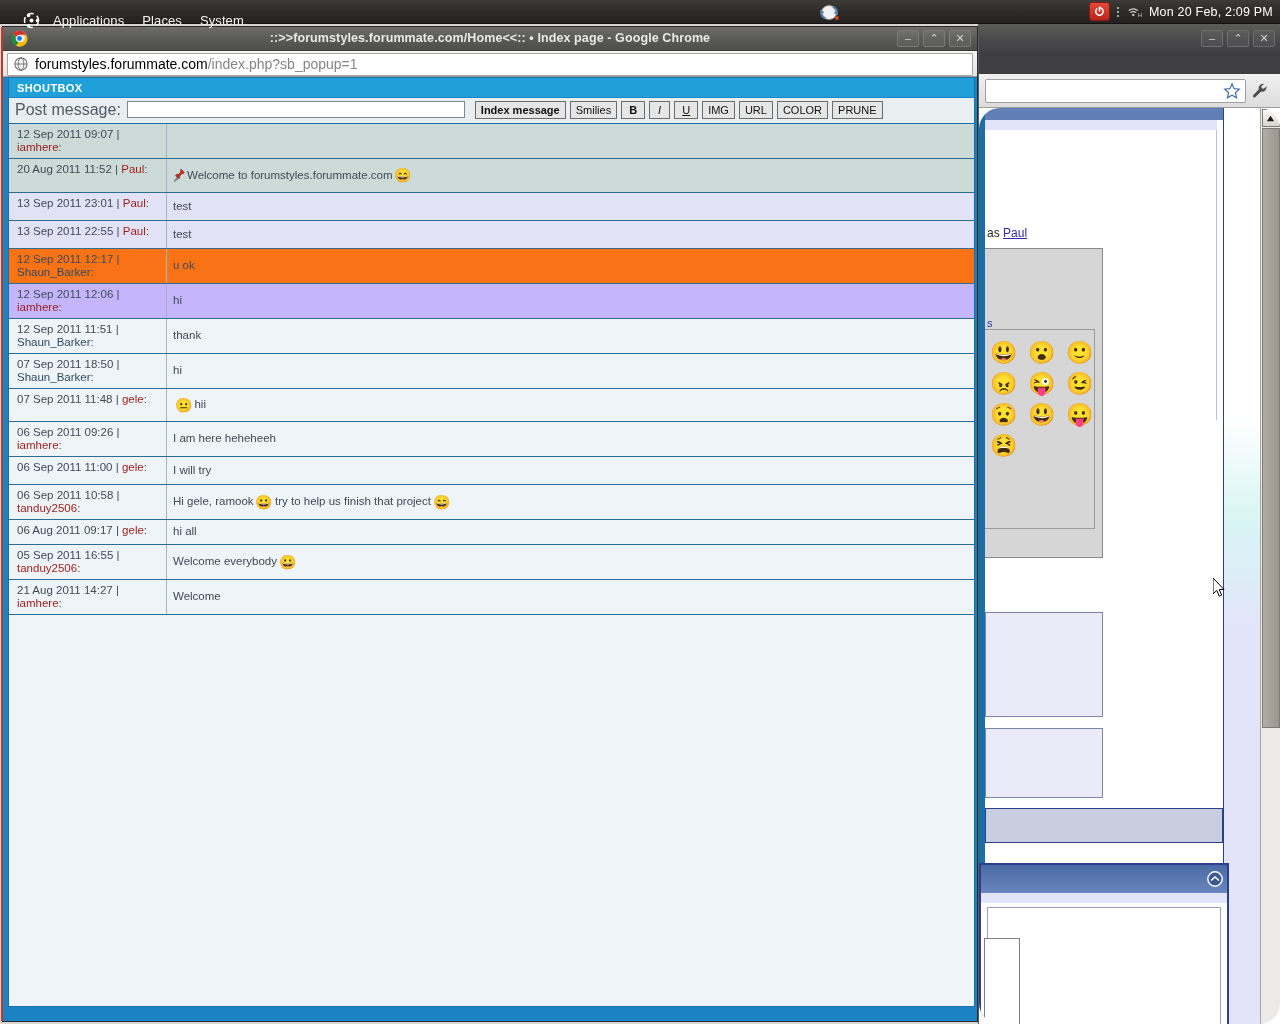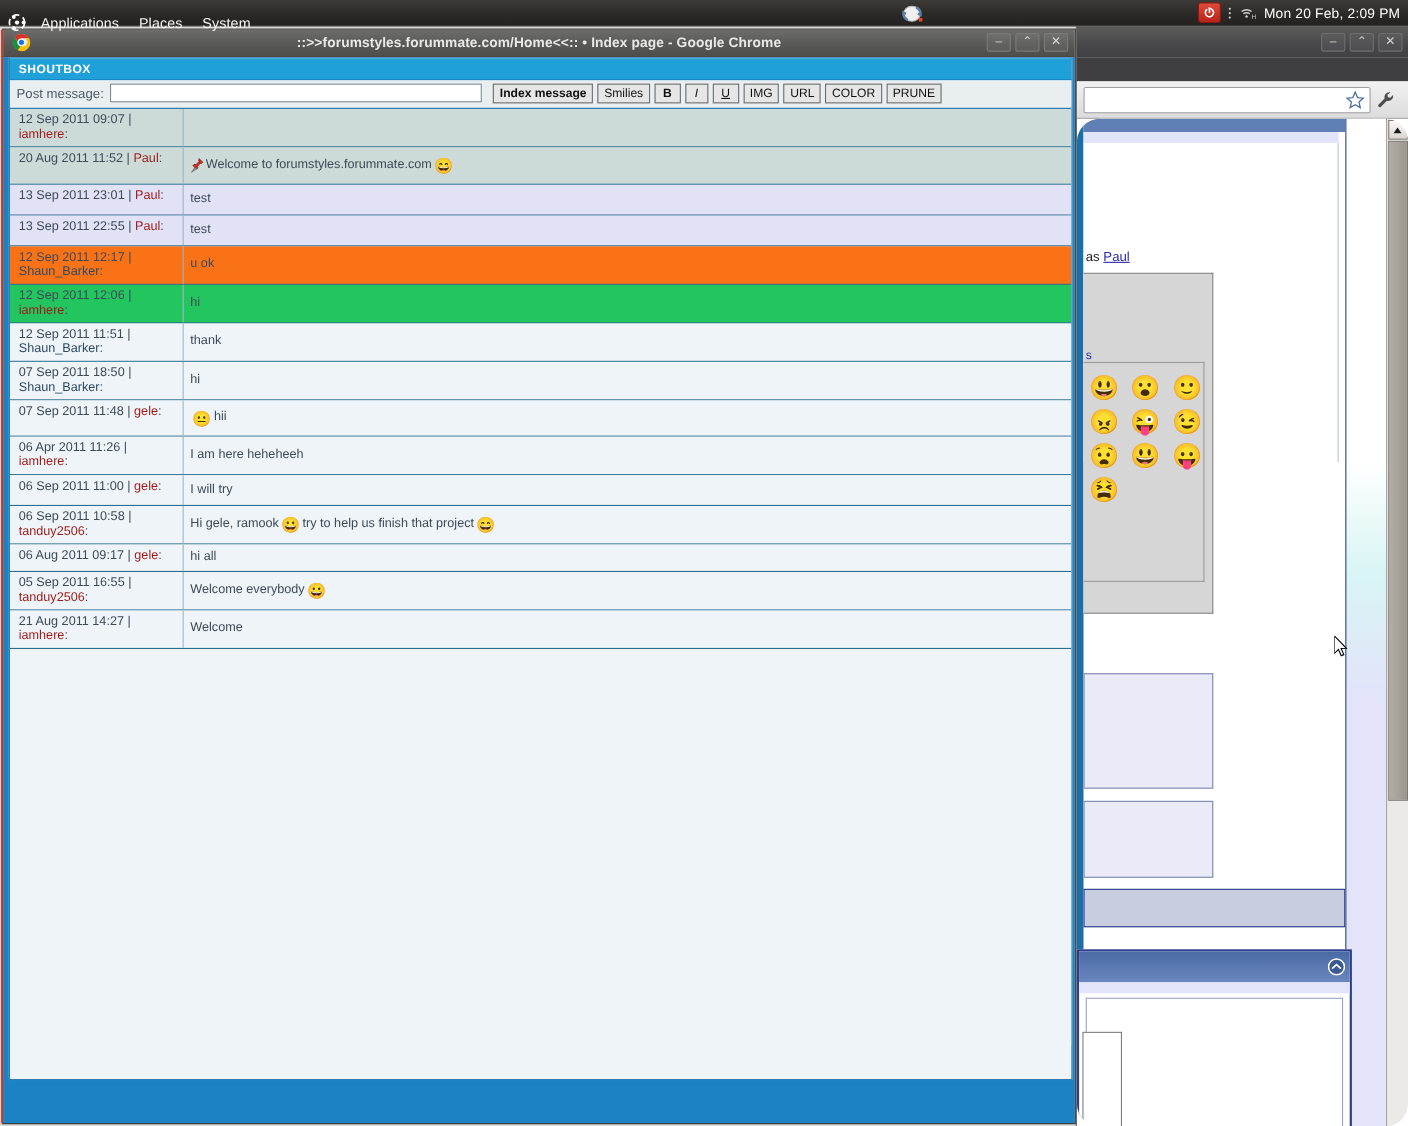--- a/index.html
+++ b/index.html
@@ -20,7 +20,7 @@
     border-bottom: 1px solid #131211;
     z-index: 100;
   }
-  .panel-left { display: flex; align-items: center; gap: 0px; padding-left: 4px; margin-top: 18px; }
+  .panel-left { display: flex; align-items: center; gap: 0px; padding-left: 20px; margin-top: 18px; }
   .panel-menu { padding: 3px 9px; color: #f2f2f2; font-size: 13px; letter-spacing: .1px; }
   .ubuntu-logo {
     width: 17px; height: 17px; margin: 0 4px 0 3px;

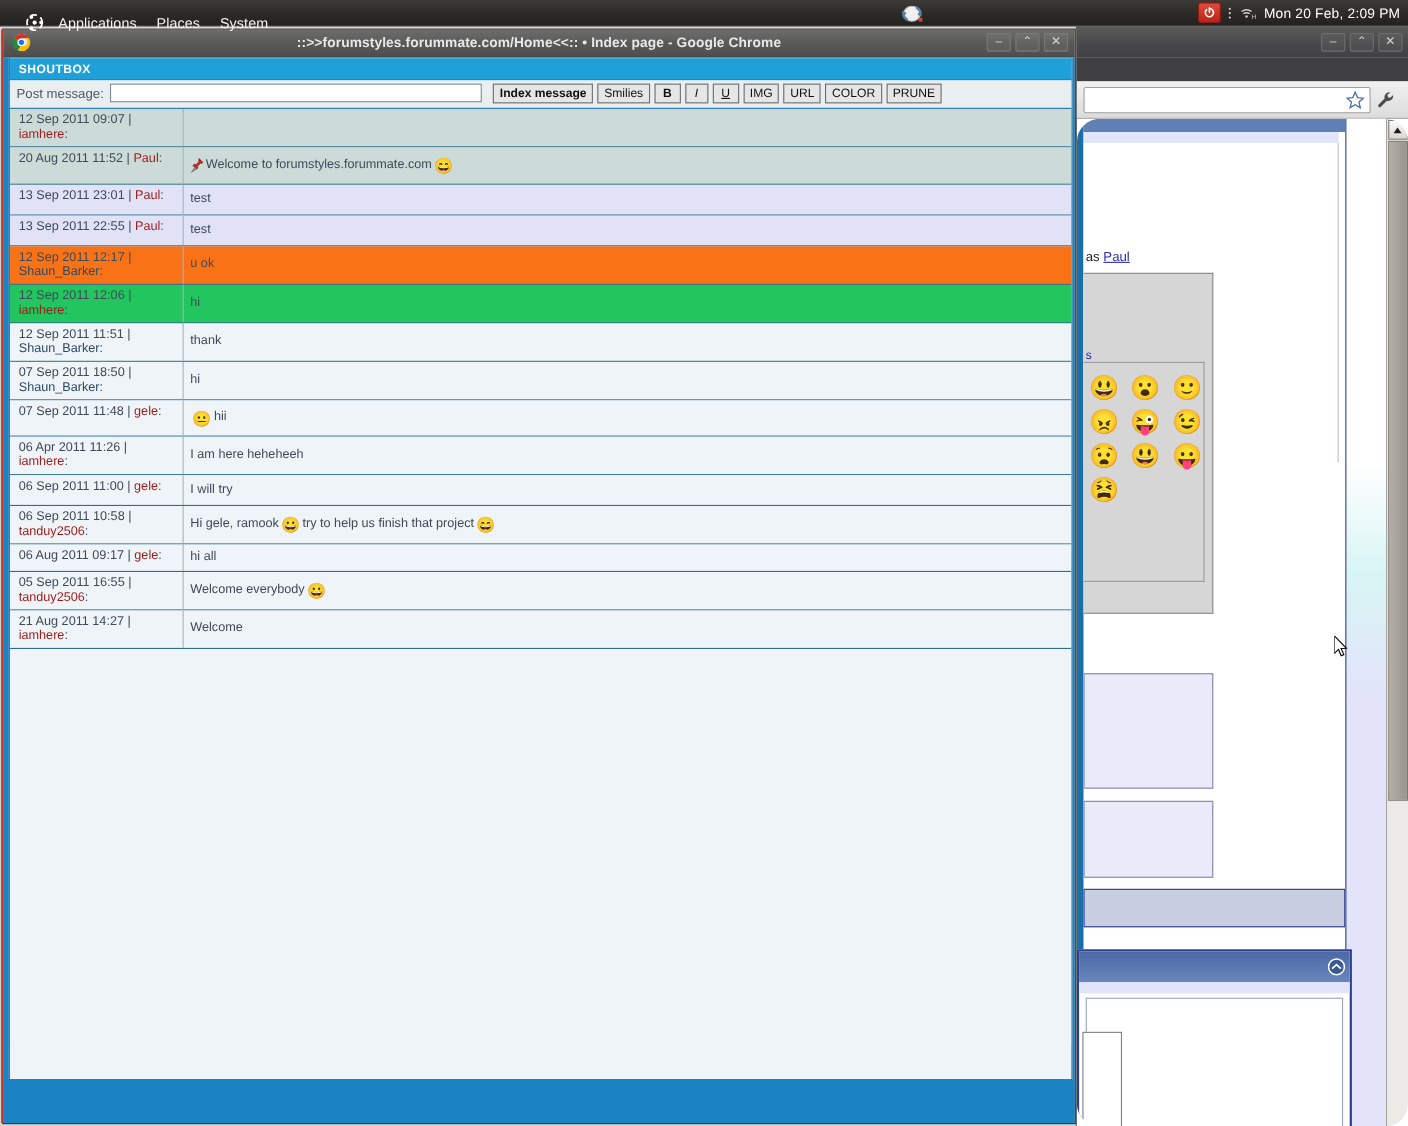--- a/index.html
+++ b/index.html
@@ -372,6 +372,19 @@
       </div>
     </div>
 
+    <div class="popup-omnibar">
+      <div class="omnibox">
+        <span class="globe-ico">
+          <svg viewBox="0 0 16 16" width="14" height="14">
+            <circle cx="8" cy="8" r="7" fill="#f2f2f2" stroke="#6d6d6d" stroke-width="1.2"></circle>
+            <ellipse cx="8" cy="8" rx="3.2" ry="7" fill="none" stroke="#6d6d6d" stroke-width="1"></ellipse>
+            <line x1="1" y1="8" x2="15" y2="8" stroke="#6d6d6d" stroke-width="1"></line>
+          </svg>
+        </span>
+        <span class="url-host">forumstyles.forummate.com</span>
+          <span class="url-path">/index.php?sb_popup=1</span>
+      </div>
+    </div>
 
     <div class="page-area">
       <div class="sb-wrap">

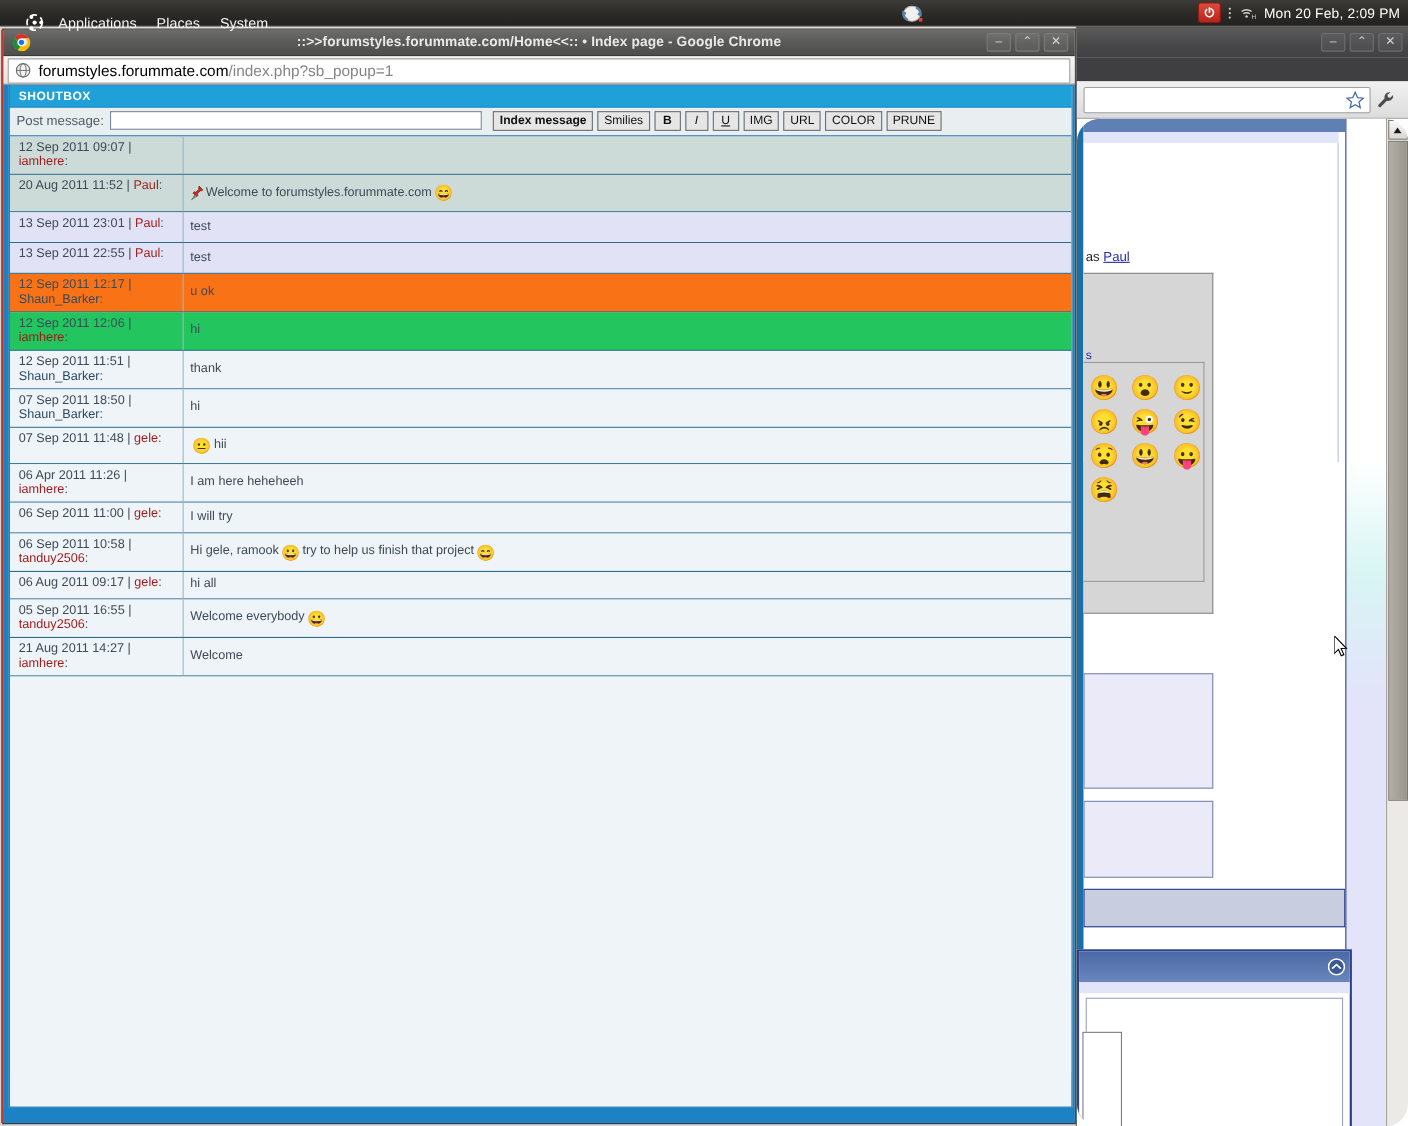--- a/index.html
+++ b/index.html
@@ -217,7 +217,7 @@
     background: #e9eef0; padding: 3px 6px 4px 6px;
     border-bottom: 1px solid #1b6fa8;
   }
-  .sb-postlabel { font-size: 12px; color: #4e5a66; padding-right: 6px; white-space:nowrap;}
+  .sb-postlabel { font-size: 16px; color: #4e5a66; padding-right: 6px; white-space:nowrap;}
   .sb-input {
     width: 338px; height: 17px; background:#fff;
     border: 1px solid #7b8a95; font-size: 11px; padding: 0 3px;

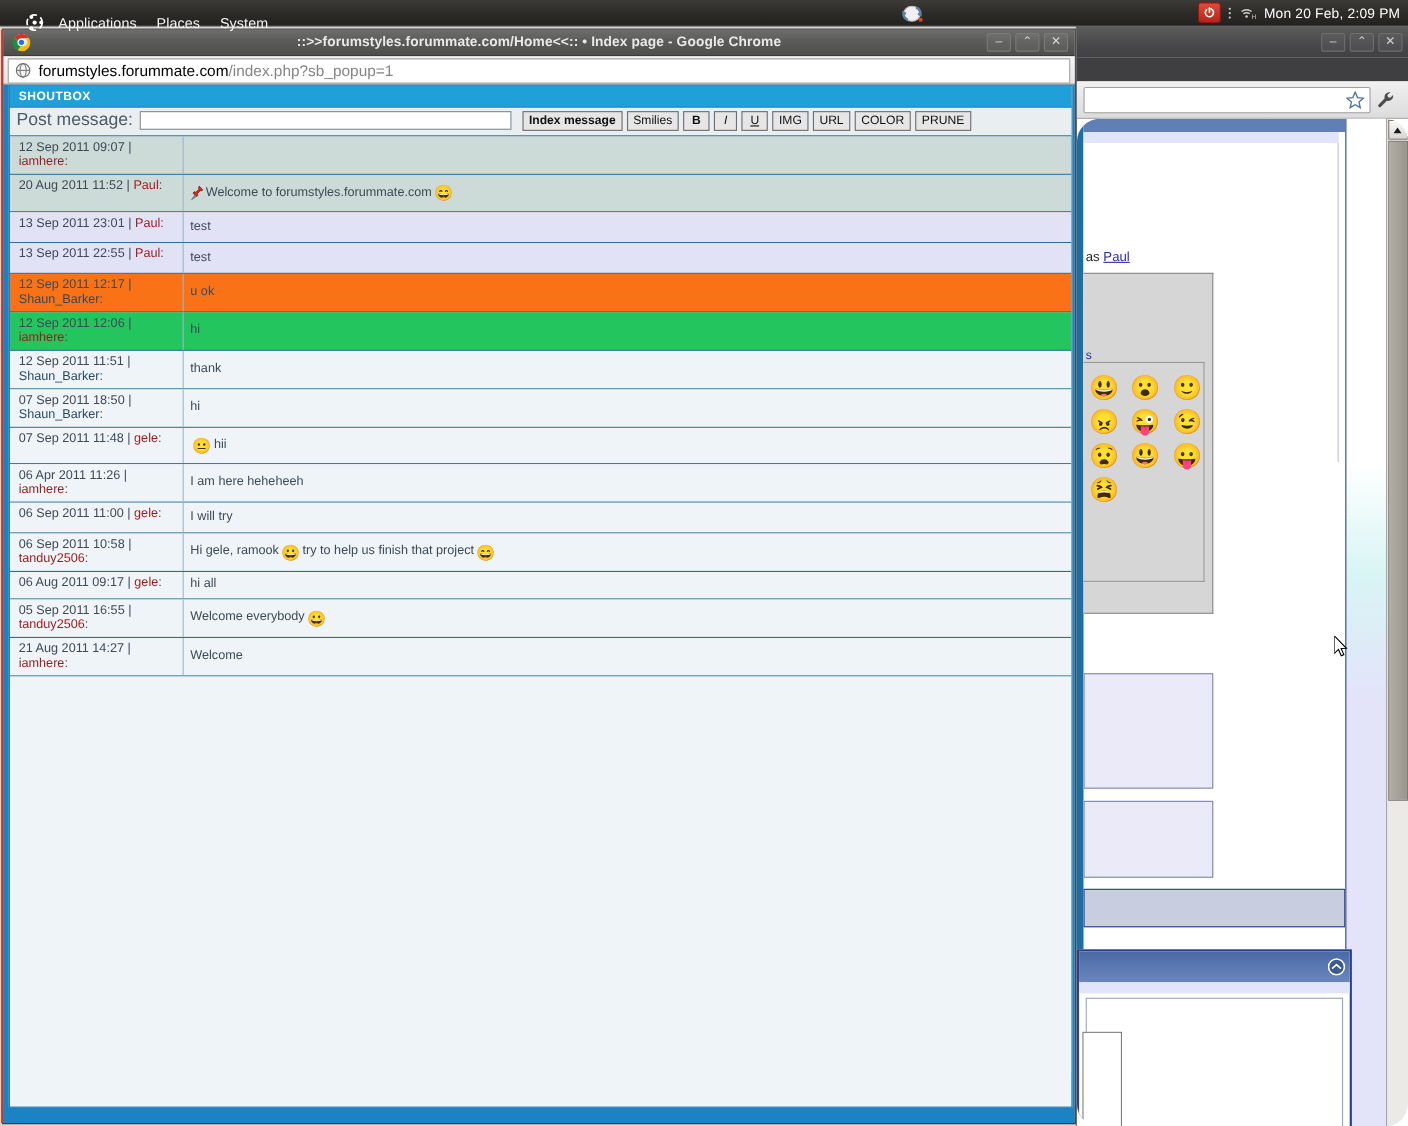--- a/index.html
+++ b/index.html
@@ -439,7 +439,7 @@
                 <span>u ok</span>
               </div>
             </div>
-            <div class="sb-row" style="background: #22c55e; min-height: 32px;">
+            <div class="sb-row" style="background: #c4b5fd; min-height: 32px;">
               <div class="sb-meta"><span>12 Sep 2011 12:06 |</span> <span class="uname" style="color:#9e1a1a">iamhere</span><span>:</span></div>
               <div class="sb-msg">
                 <span>hi</span>

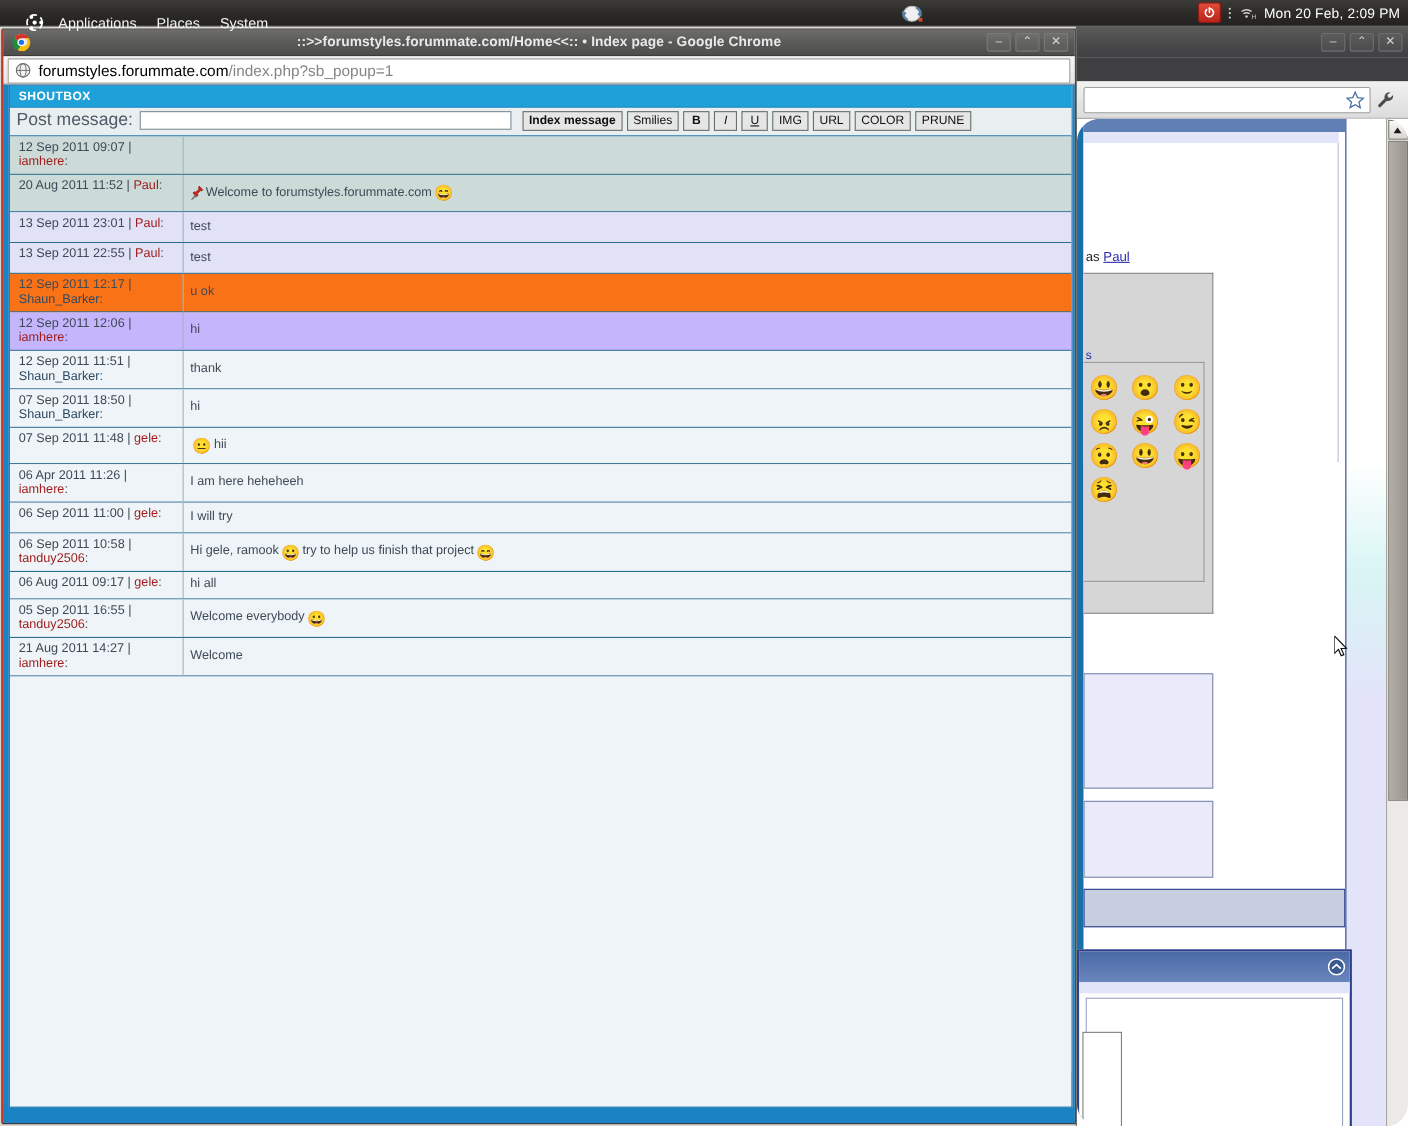--- a/index.html
+++ b/index.html
@@ -465,7 +465,7 @@
               </div>
             </div>
             <div class="sb-row" style="background: rgb(238, 244, 247); min-height: 32px;">
-              <div class="sb-meta"><span>06 Apr 2011 11:26 |</span> <span class="uname" style="color:#9e1a1a">iamhere</span><span>:</span></div>
+              <div class="sb-meta"><span>06 Sep 2011 09:26 |</span> <span class="uname" style="color:#9e1a1a">iamhere</span><span>:</span></div>
               <div class="sb-msg">
                 <span>I am here heheheeh</span>
               </div>

